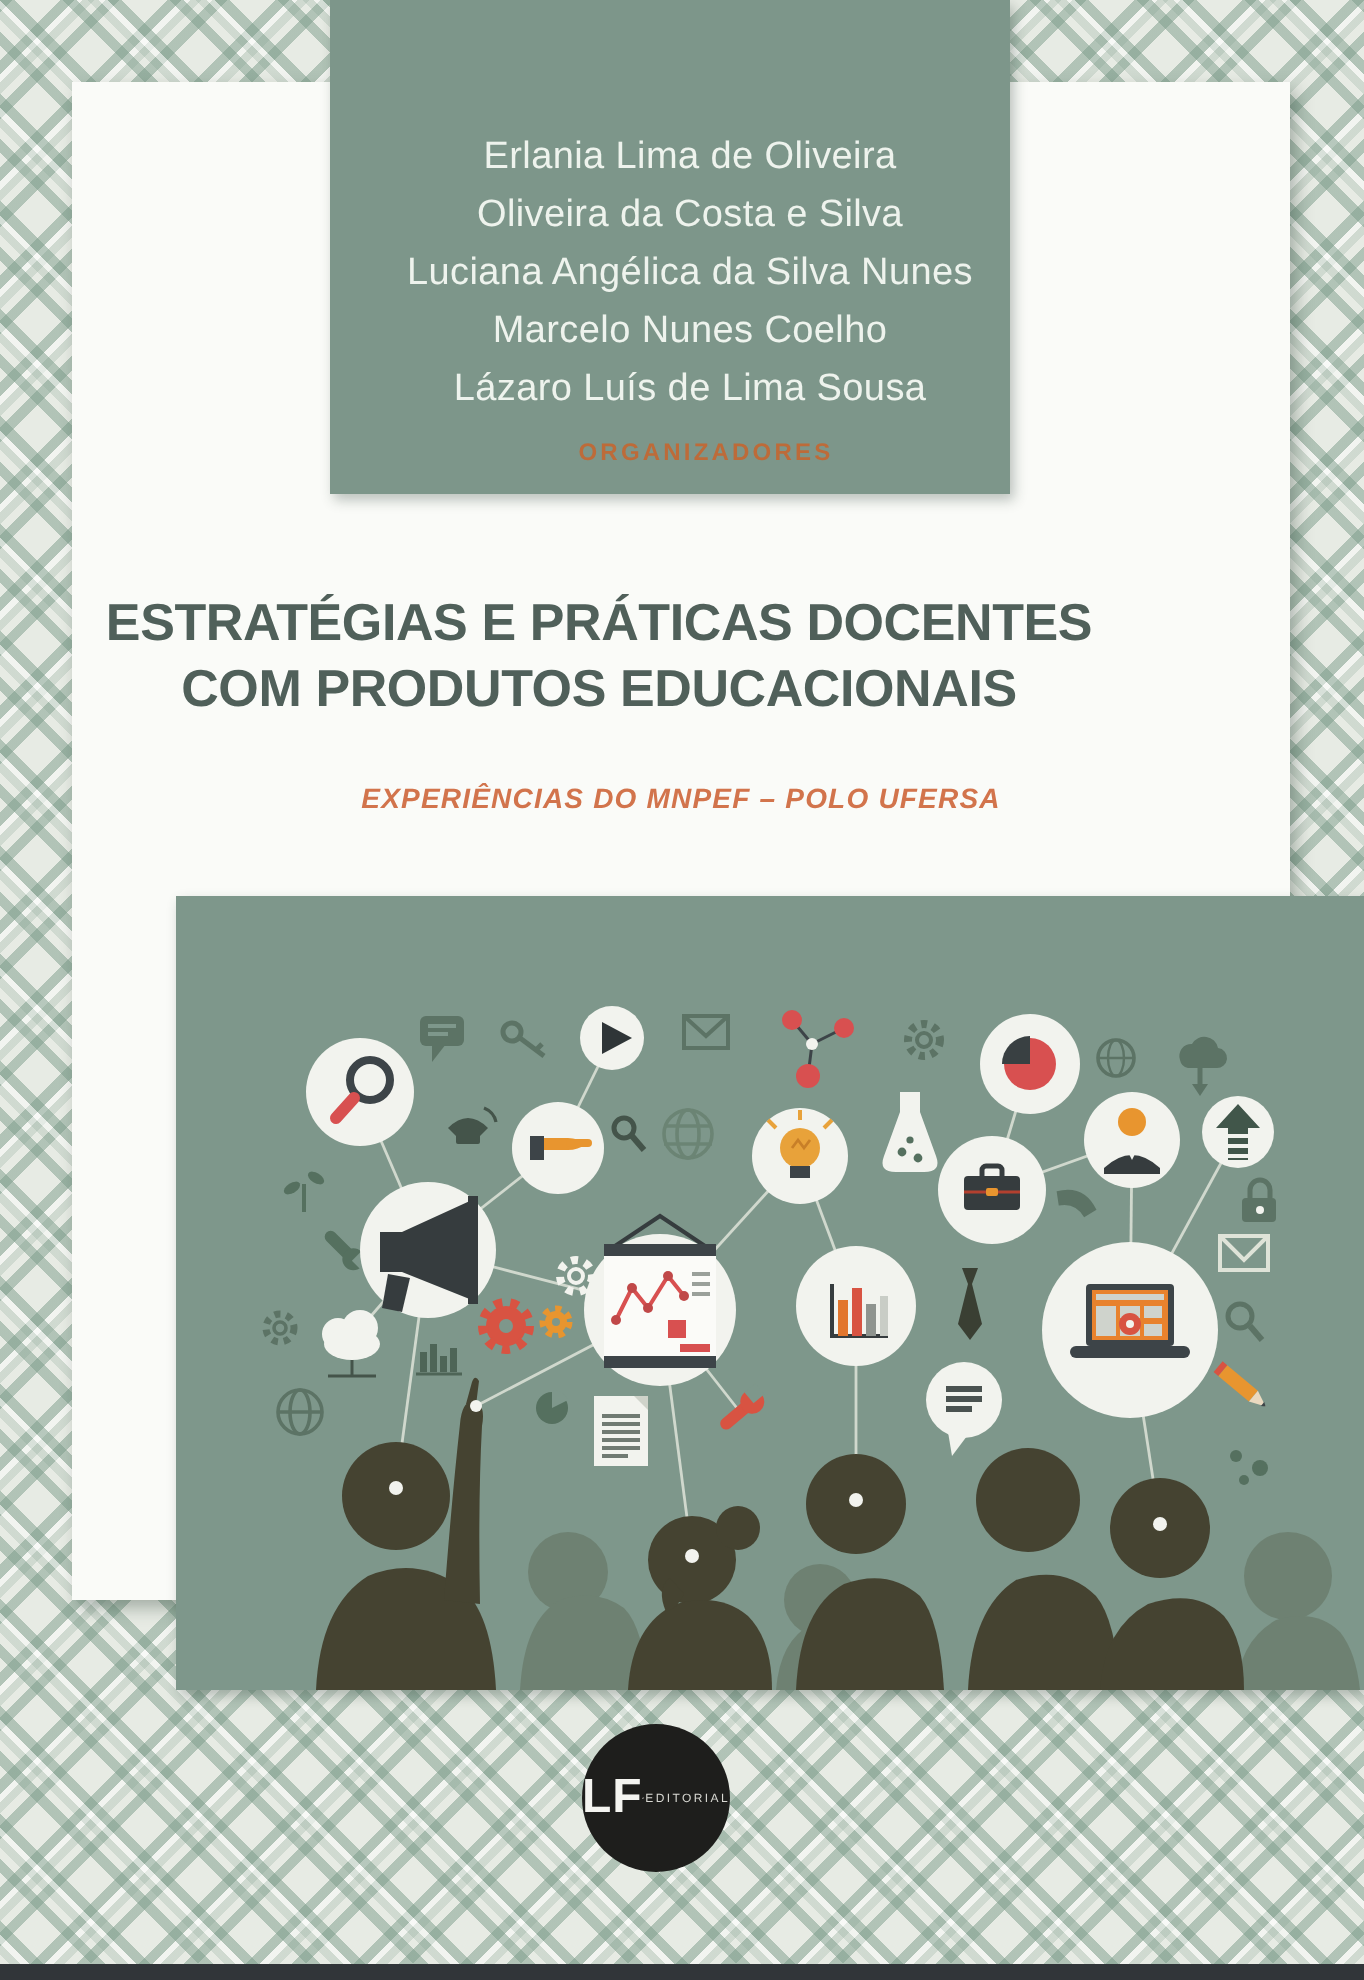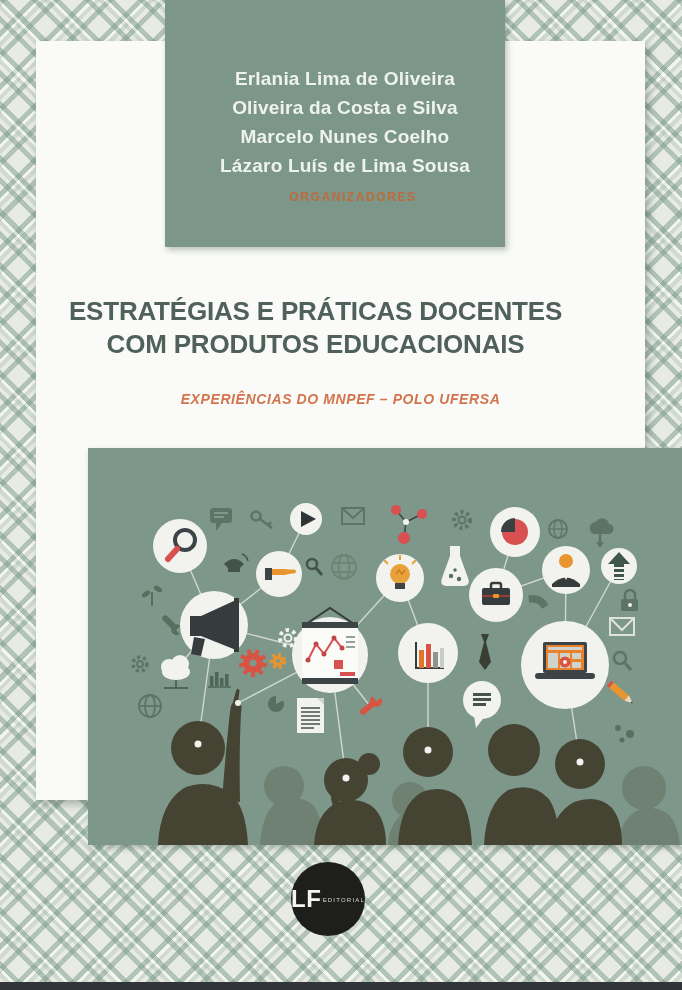--- a/index.html
+++ b/index.html
@@ -20,7 +20,7 @@
     background:#7d968a;box-shadow:2px 3px 6px rgba(40,60,50,.3);
     text-align:center;box-sizing:border-box;padding-top:64px;
   }
-  .author-line{display:block;color:#eef3ed;font-size:19px;line-height:29px;font-weight:700;letter-spacing:.2px;margin-left:20px;}
+  .author-line{display:block;color:#eef3ed;font-size:19px;line-height:29px;font-weight:400;letter-spacing:.2px;margin-left:20px;}
   .organizers{margin-top:10px;color:#bd6b39;font-size:12px;font-weight:700;letter-spacing:1.6px;padding-left:36px;}
   .title-block{position:absolute;left:36px;top:295px;width:527px;text-align:center;color:#50605a;padding-left:16px;}
   .title-line{display:block;font-size:26px;font-weight:700;line-height:33px;letter-spacing:-.2px;}

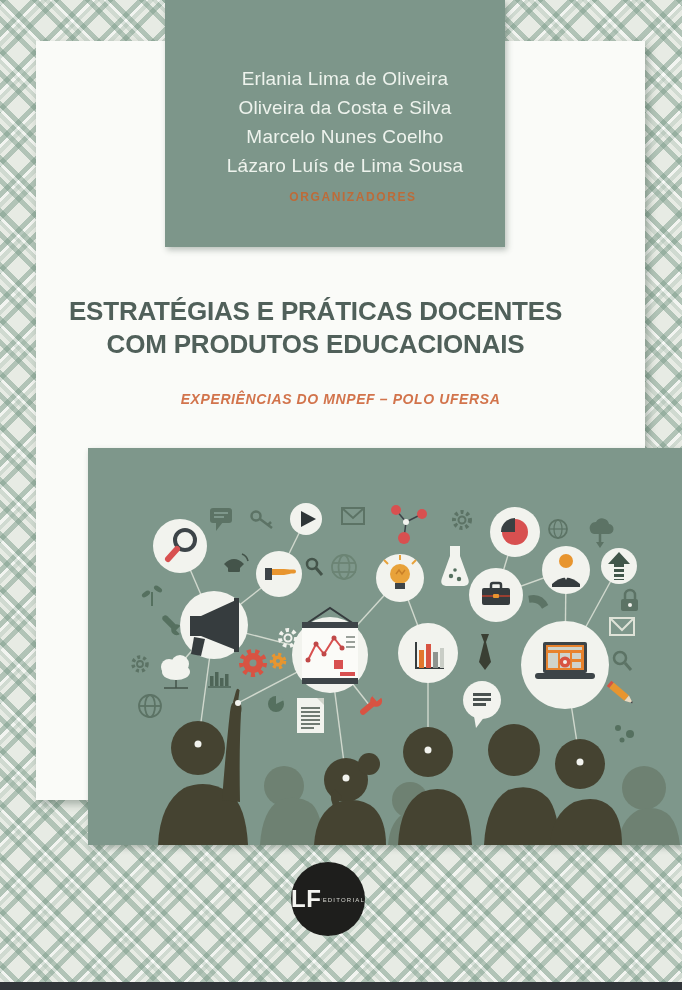--- a/index.html
+++ b/index.html
@@ -45,6 +45,7 @@
   <div class="author-box">
     <span class="author-line">Erlania Lima de Oliveira</span>
     <span class="author-line">Oliveira da Costa e Silva</span>
+    <span class="author-line">Luciana Angélica da Silva Nunes</span>
     <span class="author-line">Marcelo Nunes Coelho</span>
     <span class="author-line">Lázaro Luís de Lima Sousa</span>
     <div class="organizers">ORGANIZADORES</div>

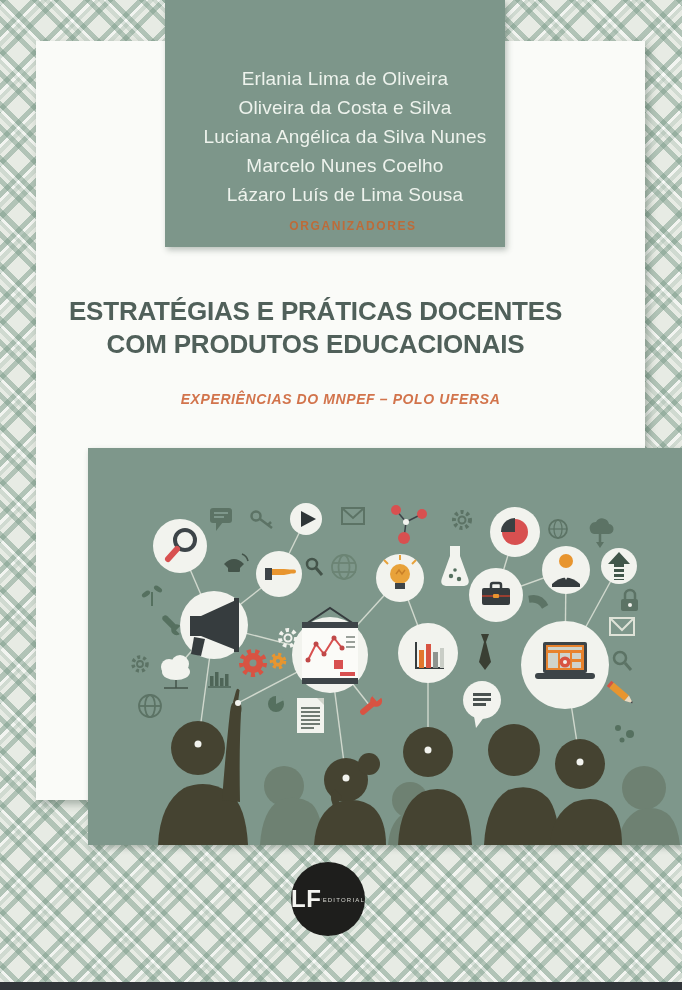--- a/index.html
+++ b/index.html
@@ -22,7 +22,7 @@
   }
   .author-line{display:block;color:#eef3ed;font-size:19px;line-height:29px;font-weight:400;letter-spacing:.2px;margin-left:20px;}
   .organizers{margin-top:10px;color:#bd6b39;font-size:12px;font-weight:700;letter-spacing:1.6px;padding-left:36px;}
-  .title-block{position:absolute;left:36px;top:295px;width:527px;text-align:center;color:#50605a;padding-left:16px;}
+  .title-block{position:absolute;left:36px;top:295px;width:527px;text-align:center;color:#50605a;}
   .title-line{display:block;font-size:26px;font-weight:700;line-height:33px;letter-spacing:-.2px;}
   .subtitle{position:absolute;left:36px;top:391px;width:609px;text-align:center;color:#d2744c;font-size:14px;font-weight:700;letter-spacing:.6px;font-style:italic;}
   .illustration{position:absolute;left:88px;top:448px;width:594px;height:397px;background:#7e978b;box-shadow:2px 3px 6px rgba(40,60,50,.3);}

